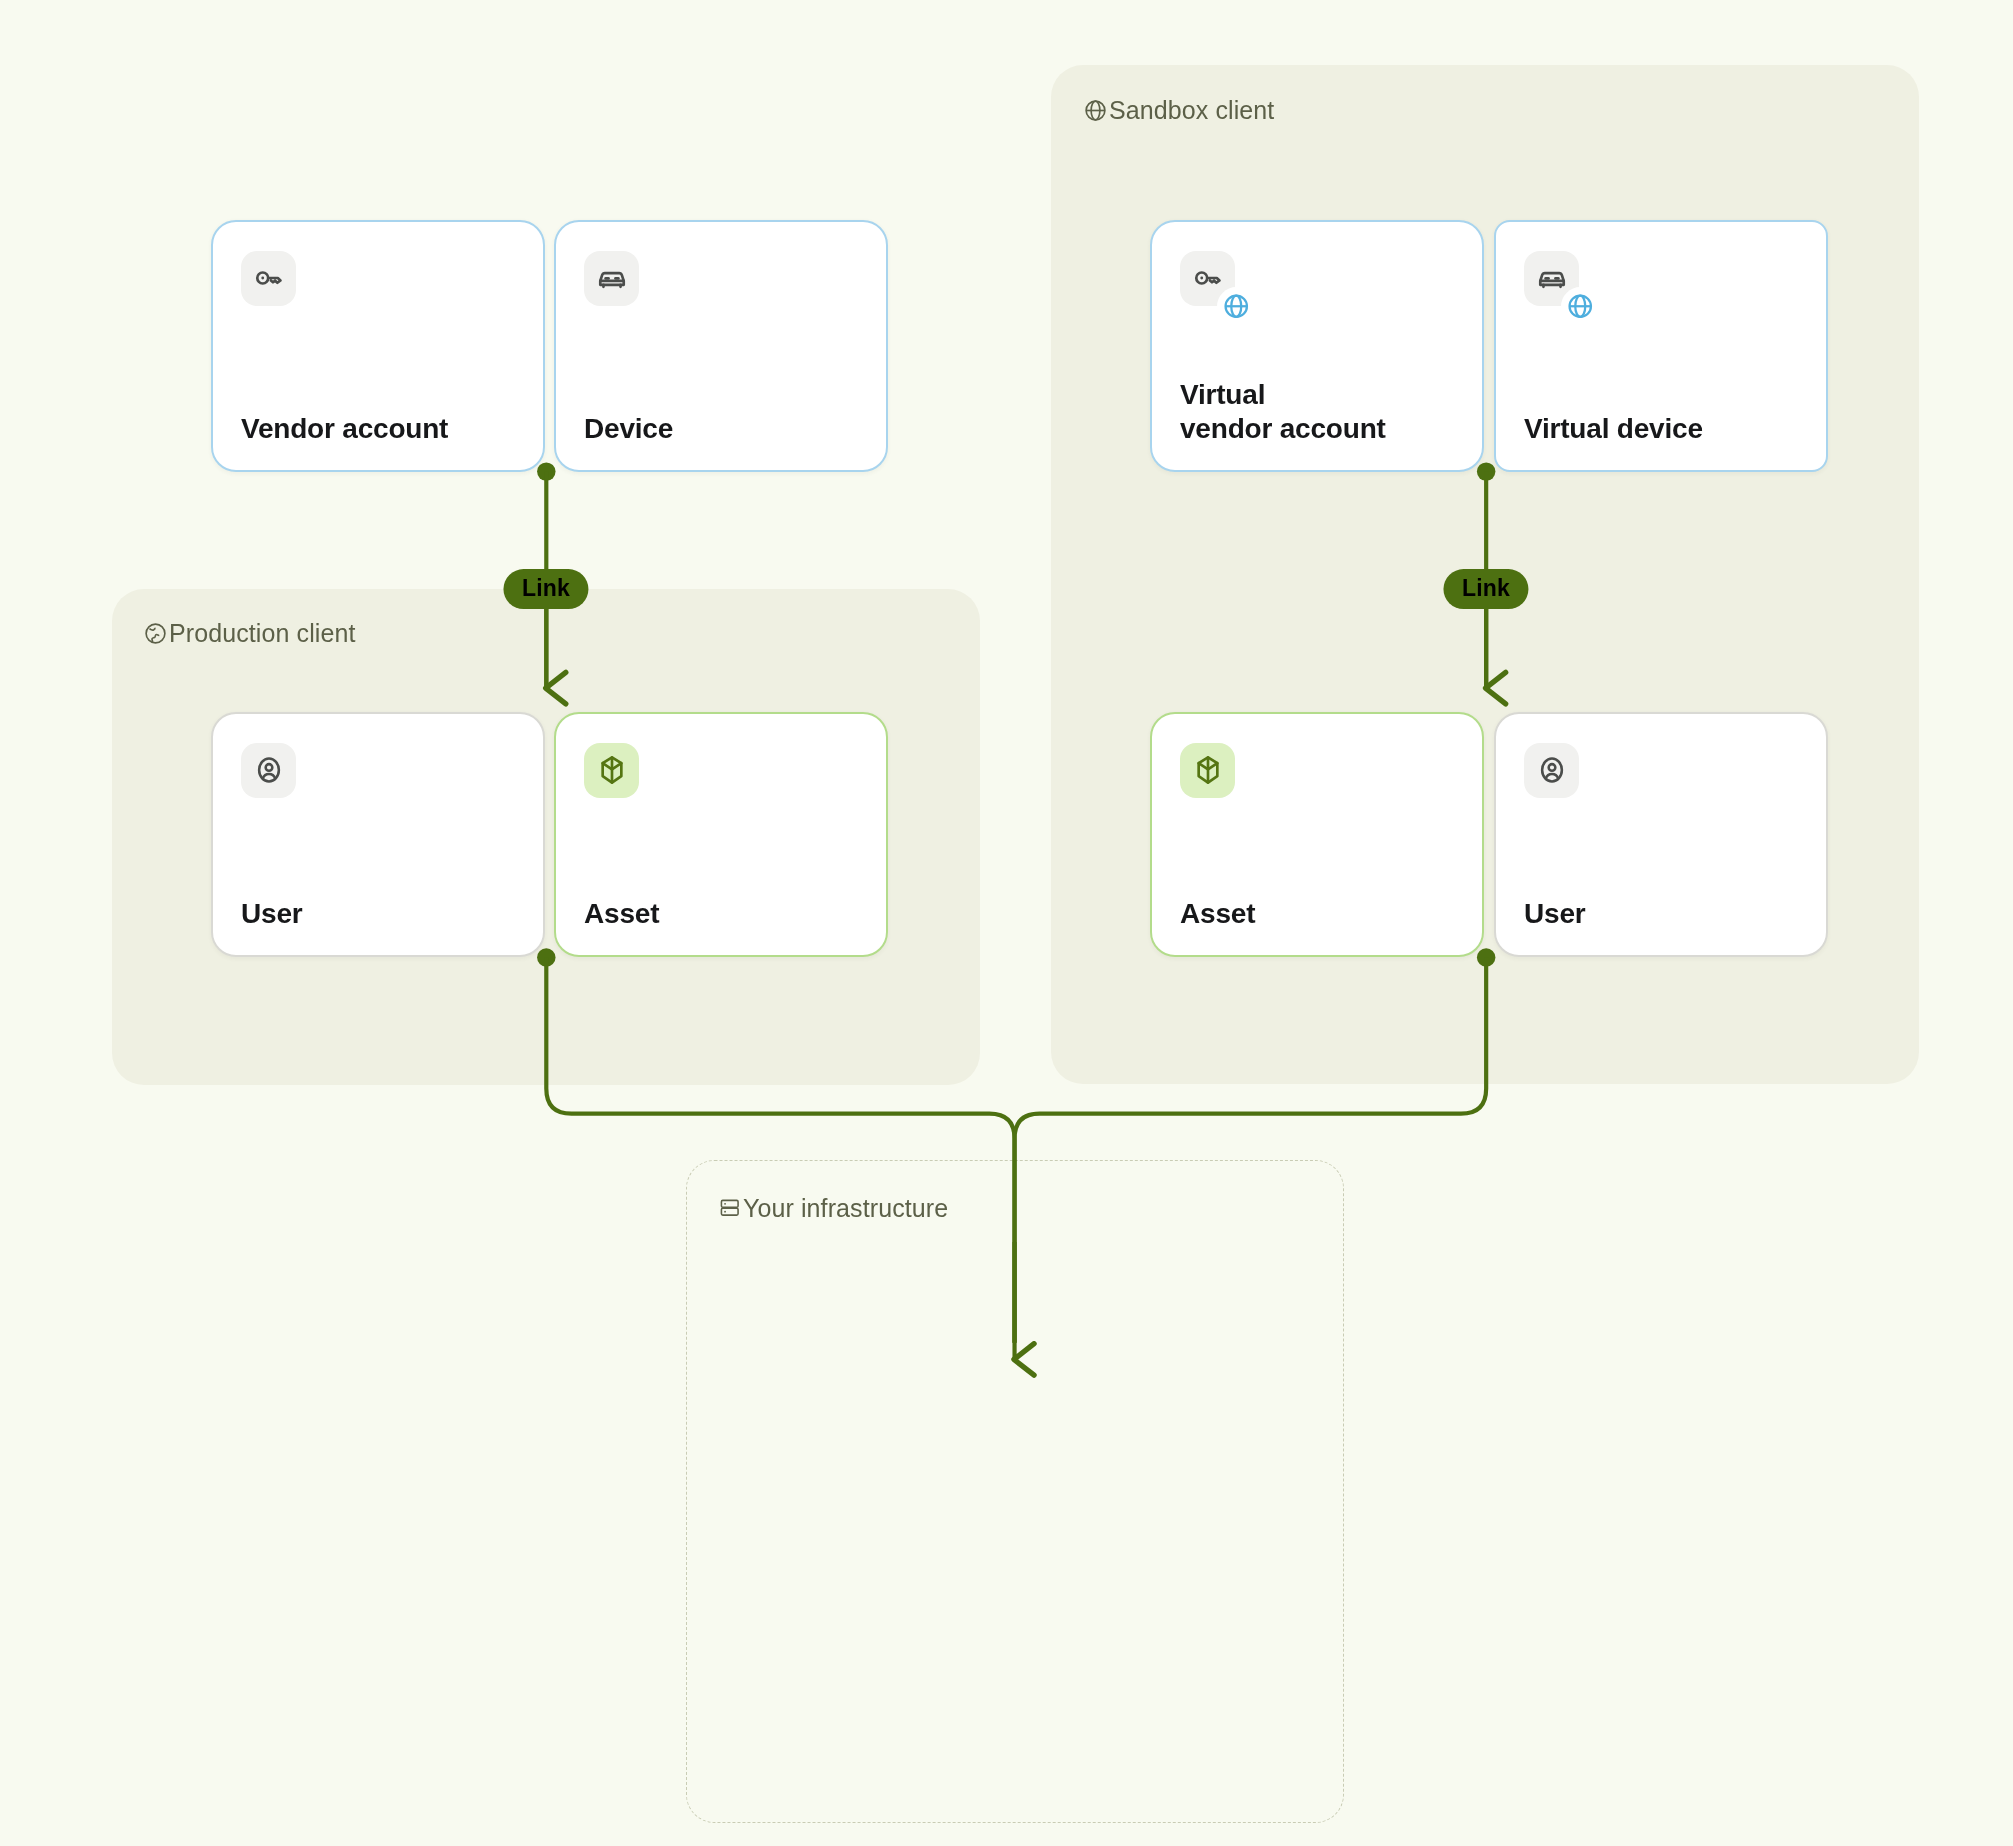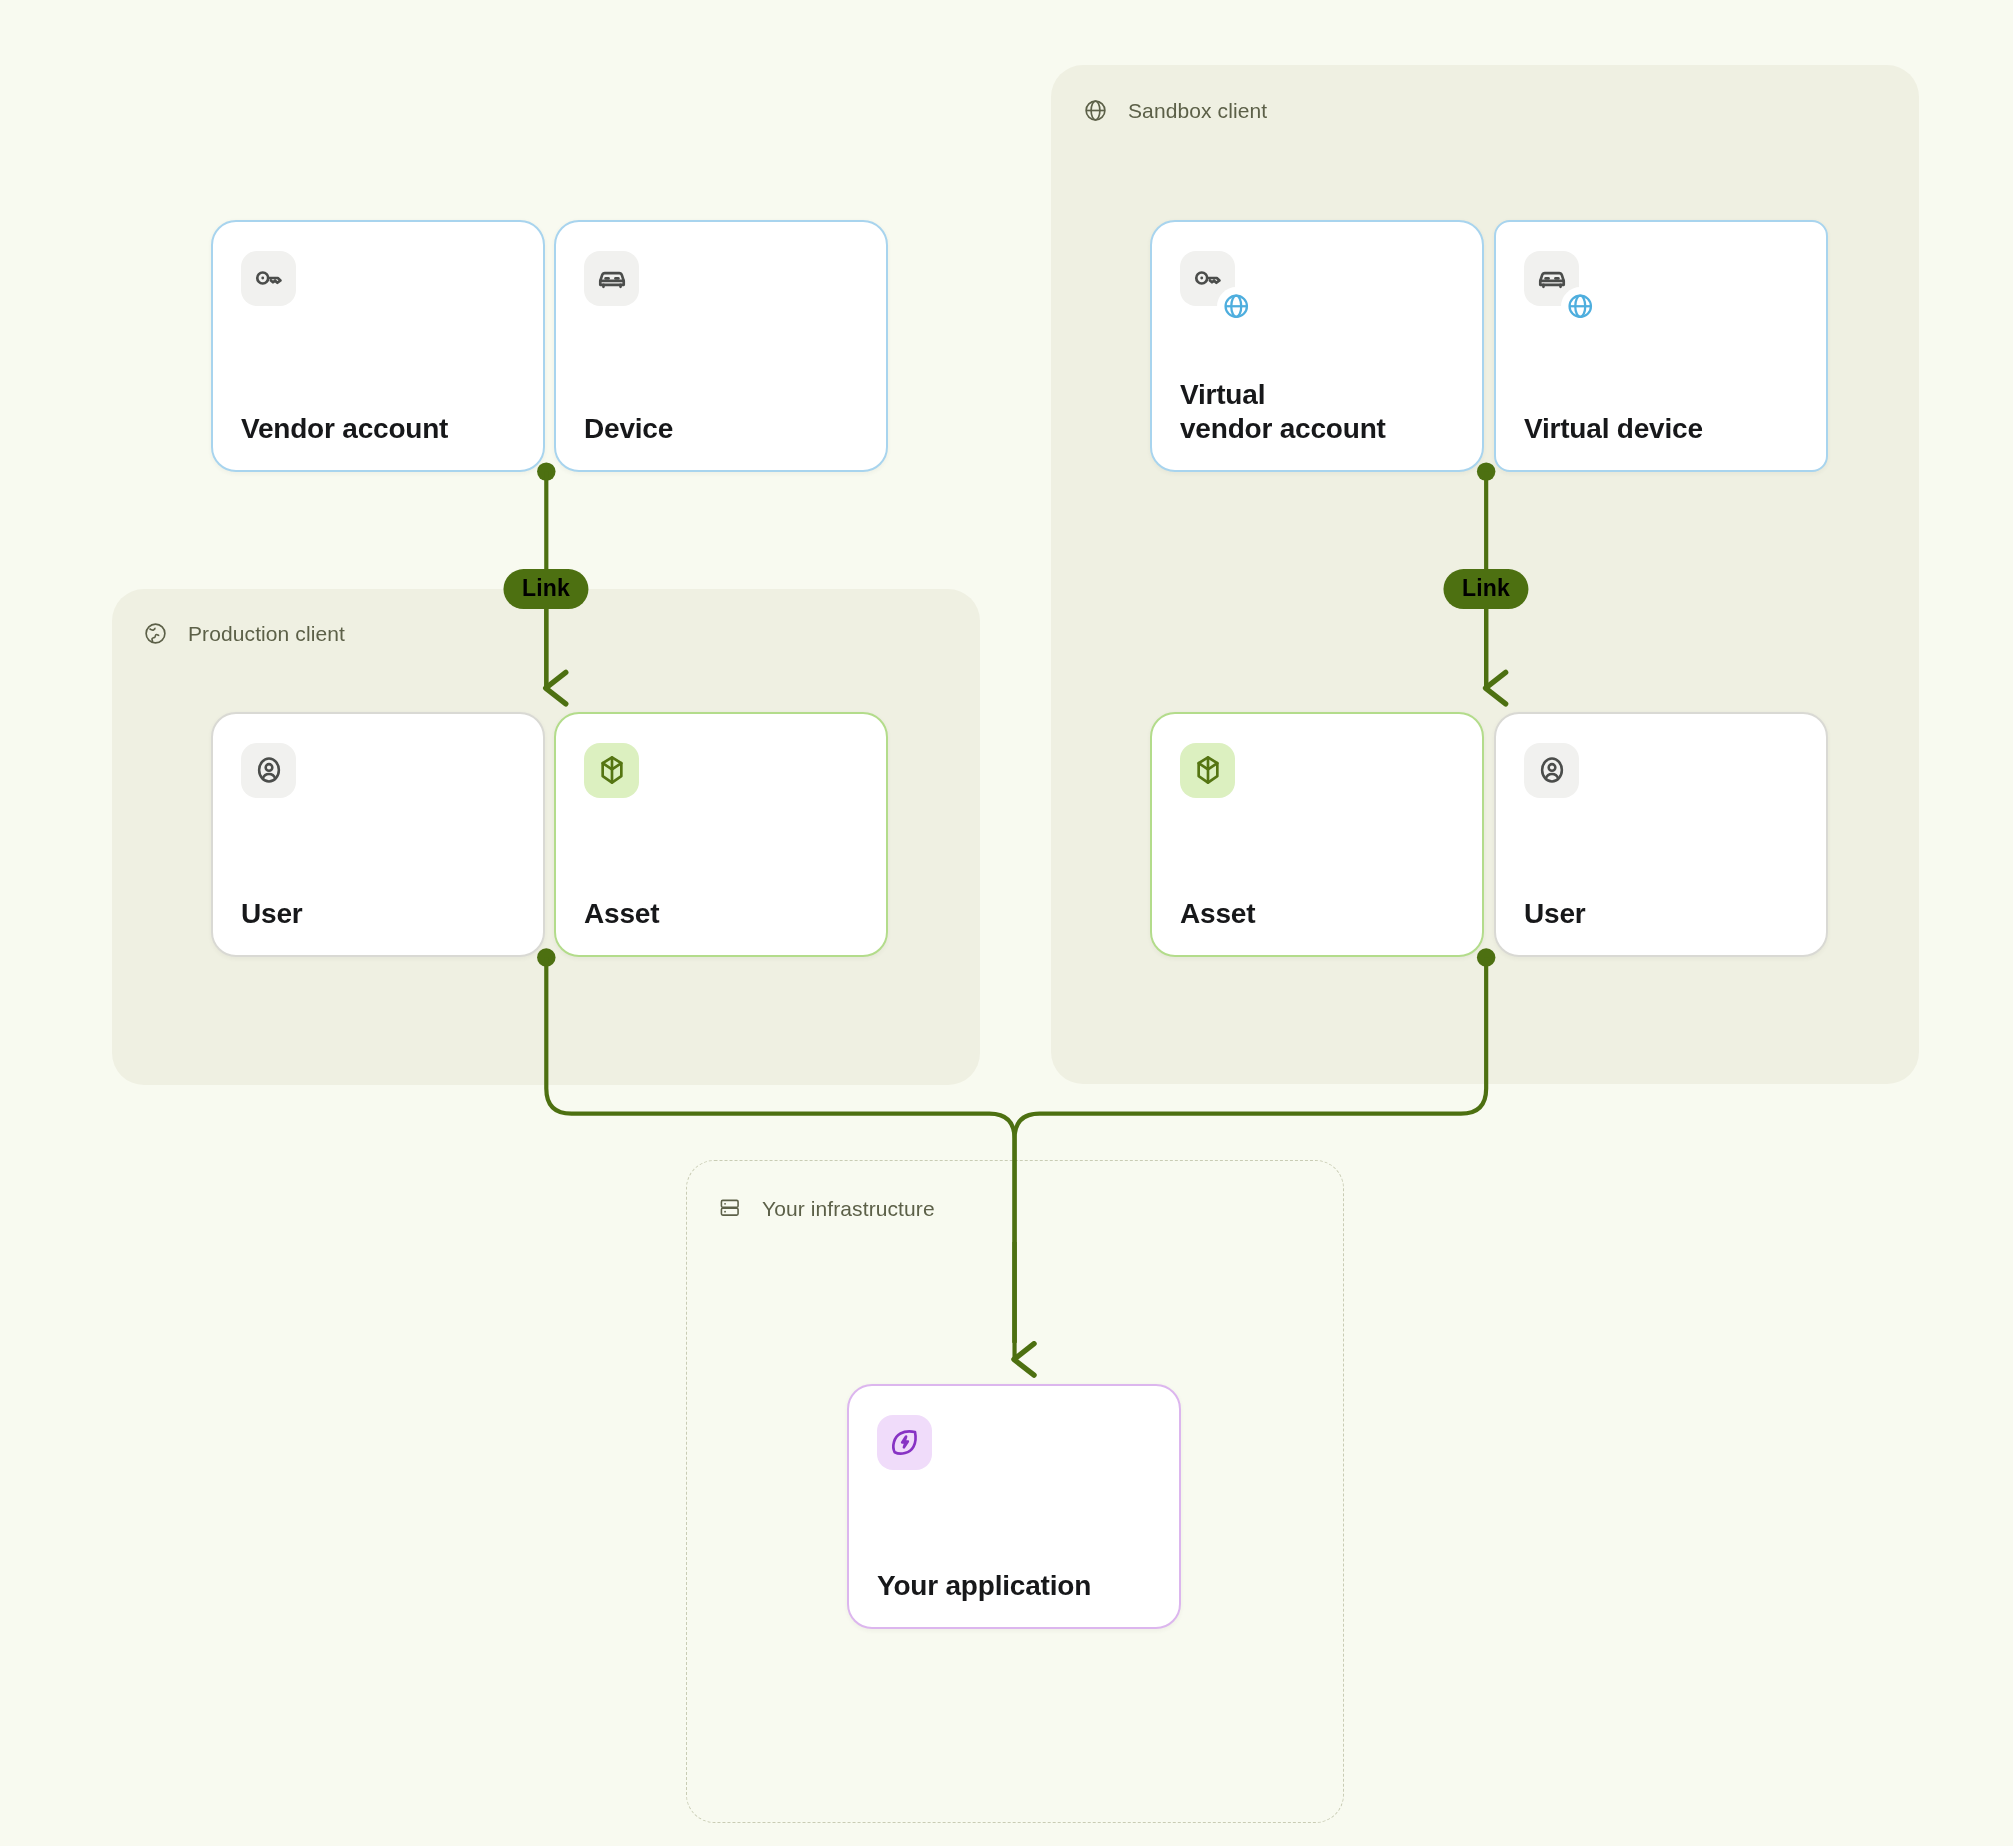--- a/index.html
+++ b/index.html
@@ -19,8 +19,8 @@
   }
   .group-label{
     position:absolute;
-    display:flex;align-items:center;gap:20px;
-    font-size:21px;
+    display:flex;align-items:center;gap:1px;
+    font-size:25px;
     color:#5c6048;
     letter-spacing:0.1px;
     white-space:nowrap;

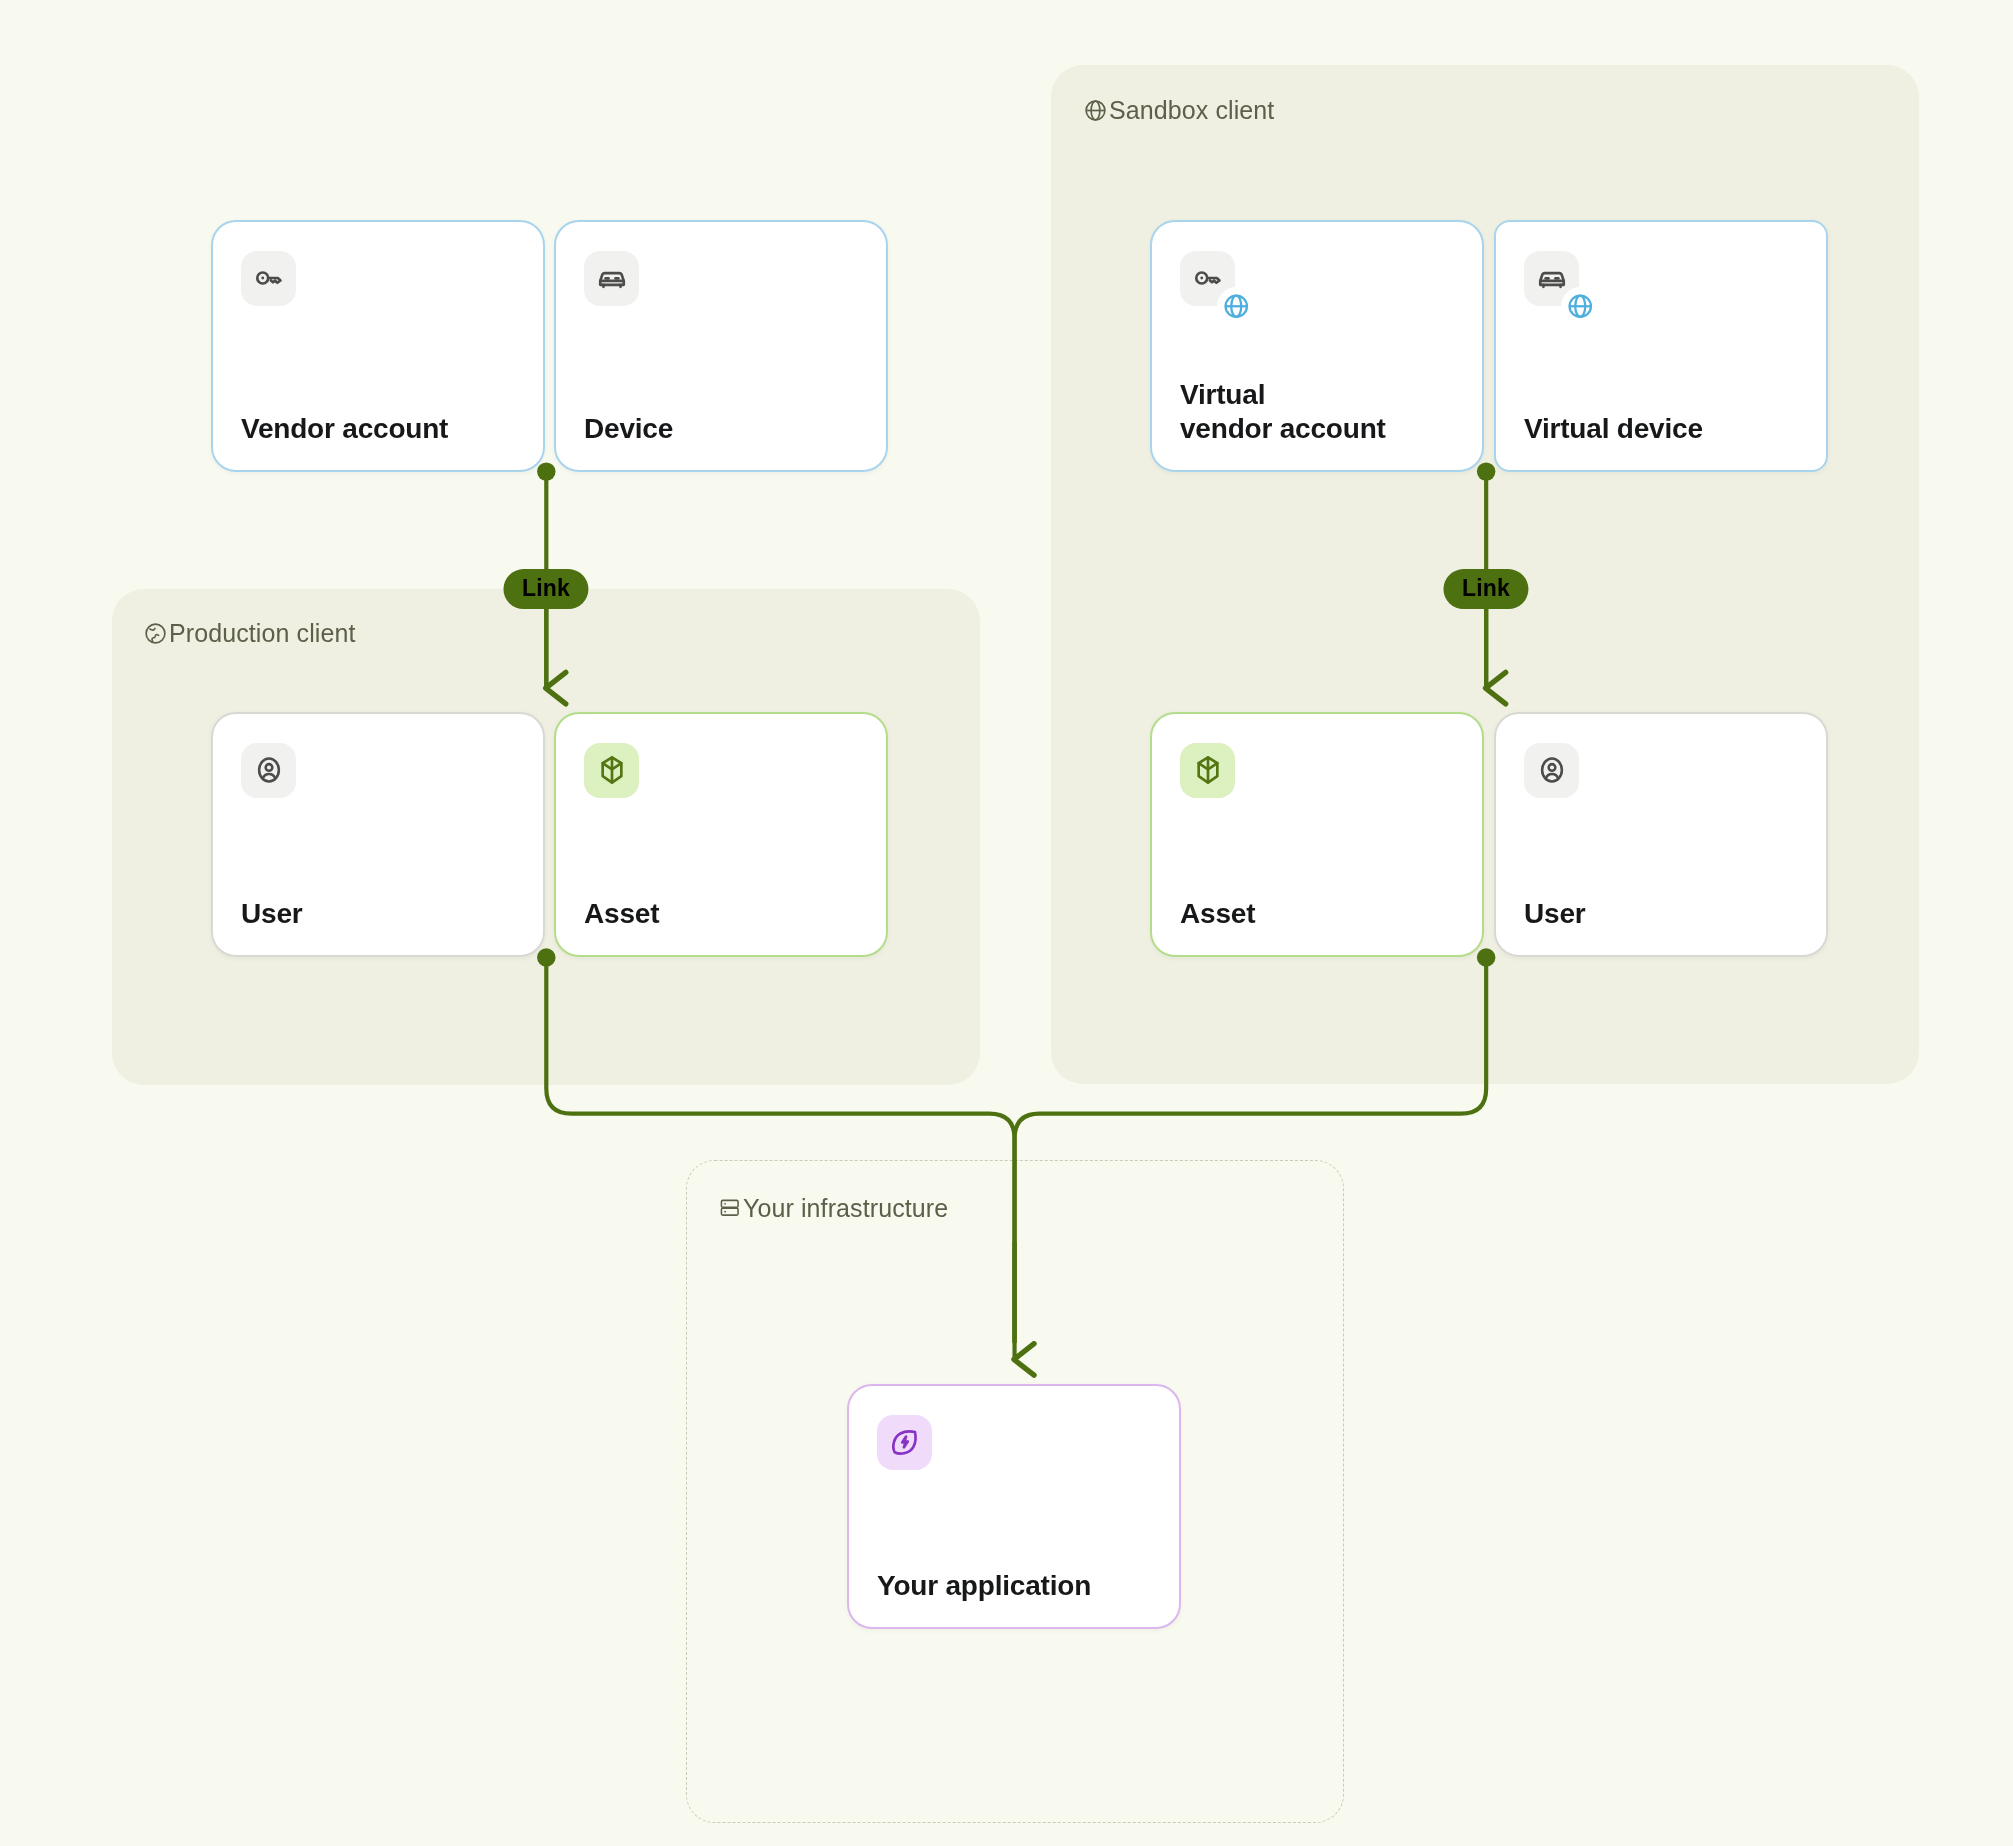--- a/index.html
+++ b/index.html
@@ -302,17 +302,6 @@
     <div class="card-title">User</div>
   </div>
 
-  <div class="card purple" style="left:847px;top:1384px;width:334px;height:245px;">
-    <div class="tile purple">
-      <span>
-        <svg viewBox="0 0 24 24" width="32" height="32" fill="none" stroke="#8733c4" stroke-width="2" stroke-linecap="round" stroke-linejoin="round">
-          <path d="M4.3 19.7 C2 15.4 3.6 8.3 8.6 5.6 C12.3 3.6 17 4 19.5 4.5 C20 7 20.4 11.7 18.4 15.4 C15.7 20.4 8.6 22 4.3 19.7 Z"></path>
-          <path d="M12.8 7.9 L9.9 12.3 H12.4 L11.2 16 L14.1 11.6 H11.6 Z"></path>
-        </svg>
-      </span>
-    </div>
-    <div class="card-title">Your application</div>
-  </div>
 
 </div>
 

